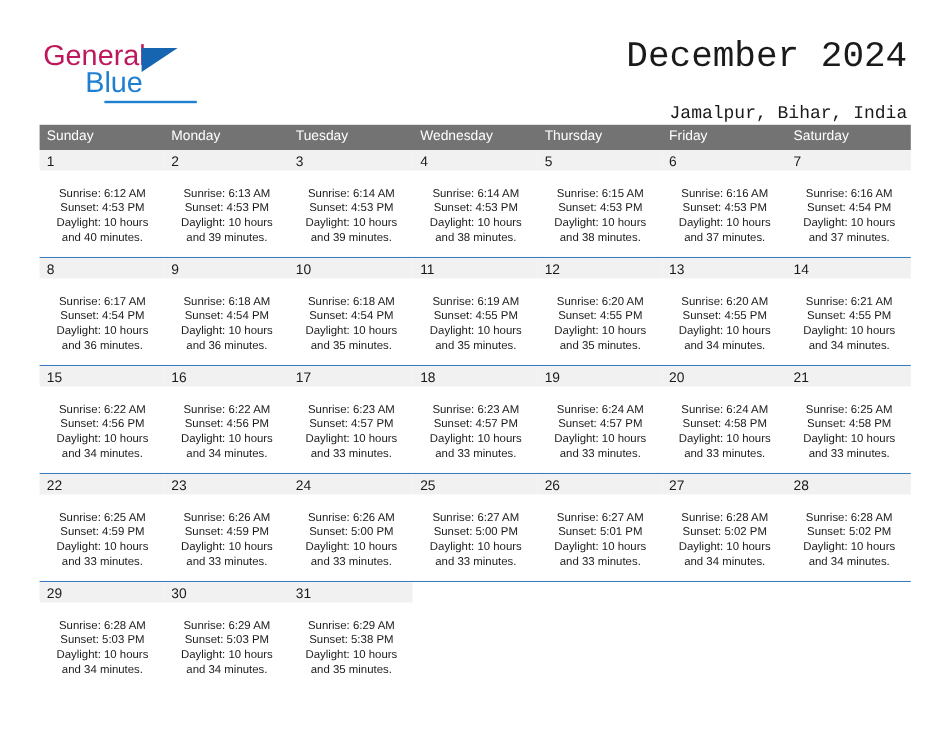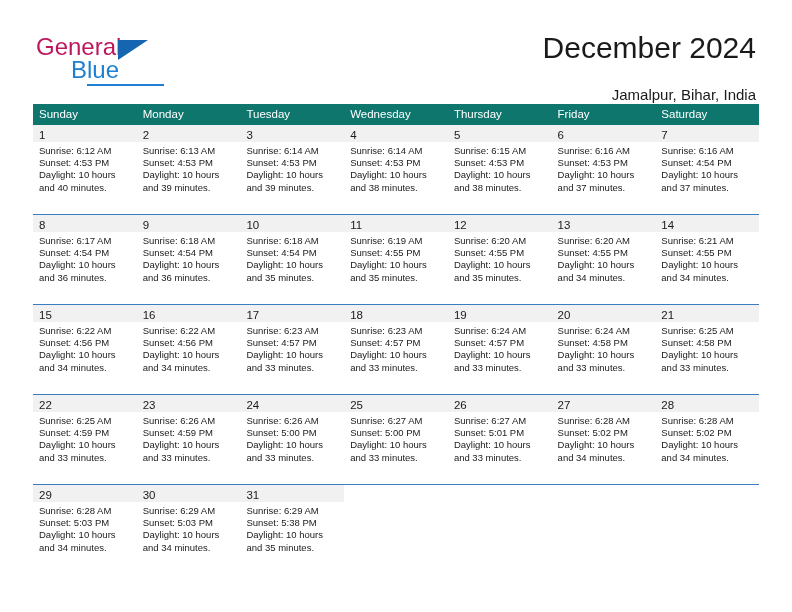--- a/index.html
+++ b/index.html
@@ -76,6 +76,7 @@
     right: 36px;
     top: 30px;
     text-align: right;
+    font-family: Liberation Mono, monospace;
   }
   .cal-title {
     font-size: 30px;

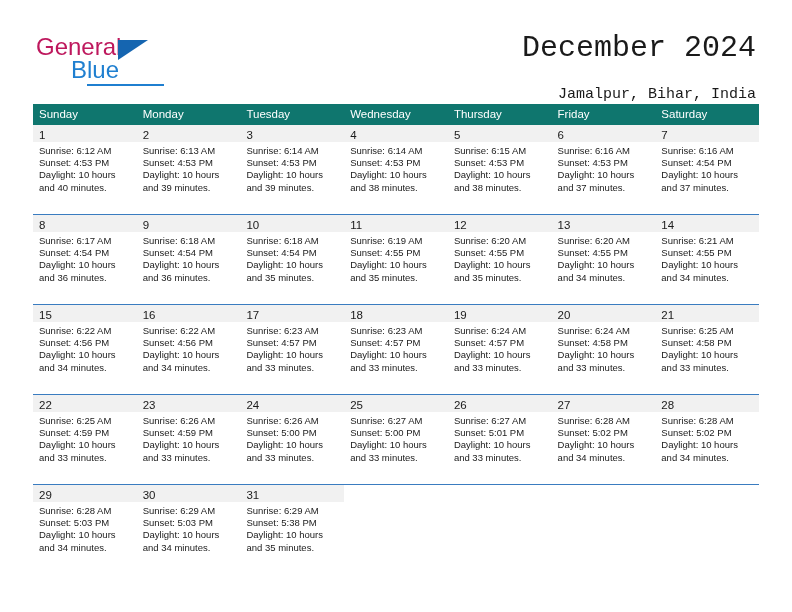--- a/index.html
+++ b/index.html
@@ -104,7 +104,7 @@
     display: flex;
     width: 726px;
     height: 21px;
-    background: #0f766e;
+    background: #737373;
   }
   .weekday {
     flex: 1 1 0;

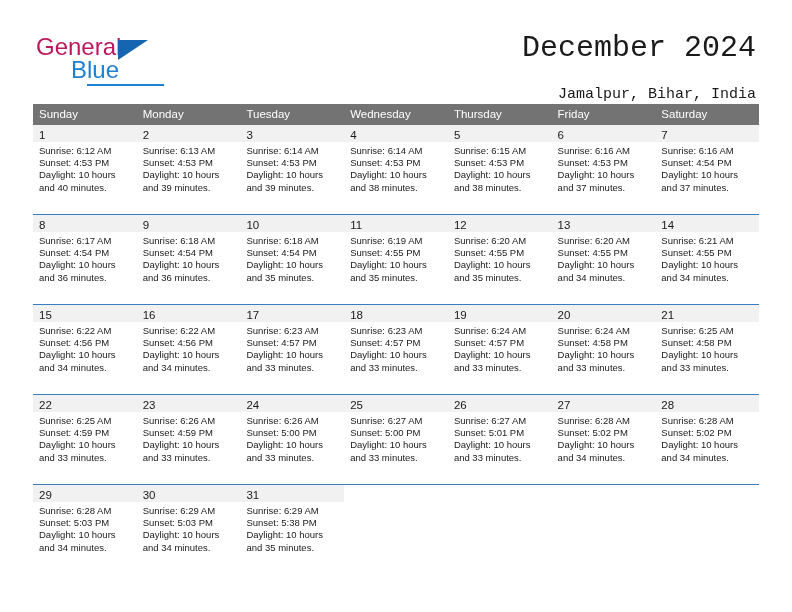--- a/index.html
+++ b/index.html
@@ -146,10 +146,11 @@
     color: #1a1a1a;
   }
   .details {
-    padding: 3px 5px 0 6px;
+    padding: 14px 5px 0 6px;
     font-size: 9.5px;
     line-height: 12.2px;
     color: #1a1a1a;
+    text-align: center;
   }
   .details div {
     white-space: nowrap;

